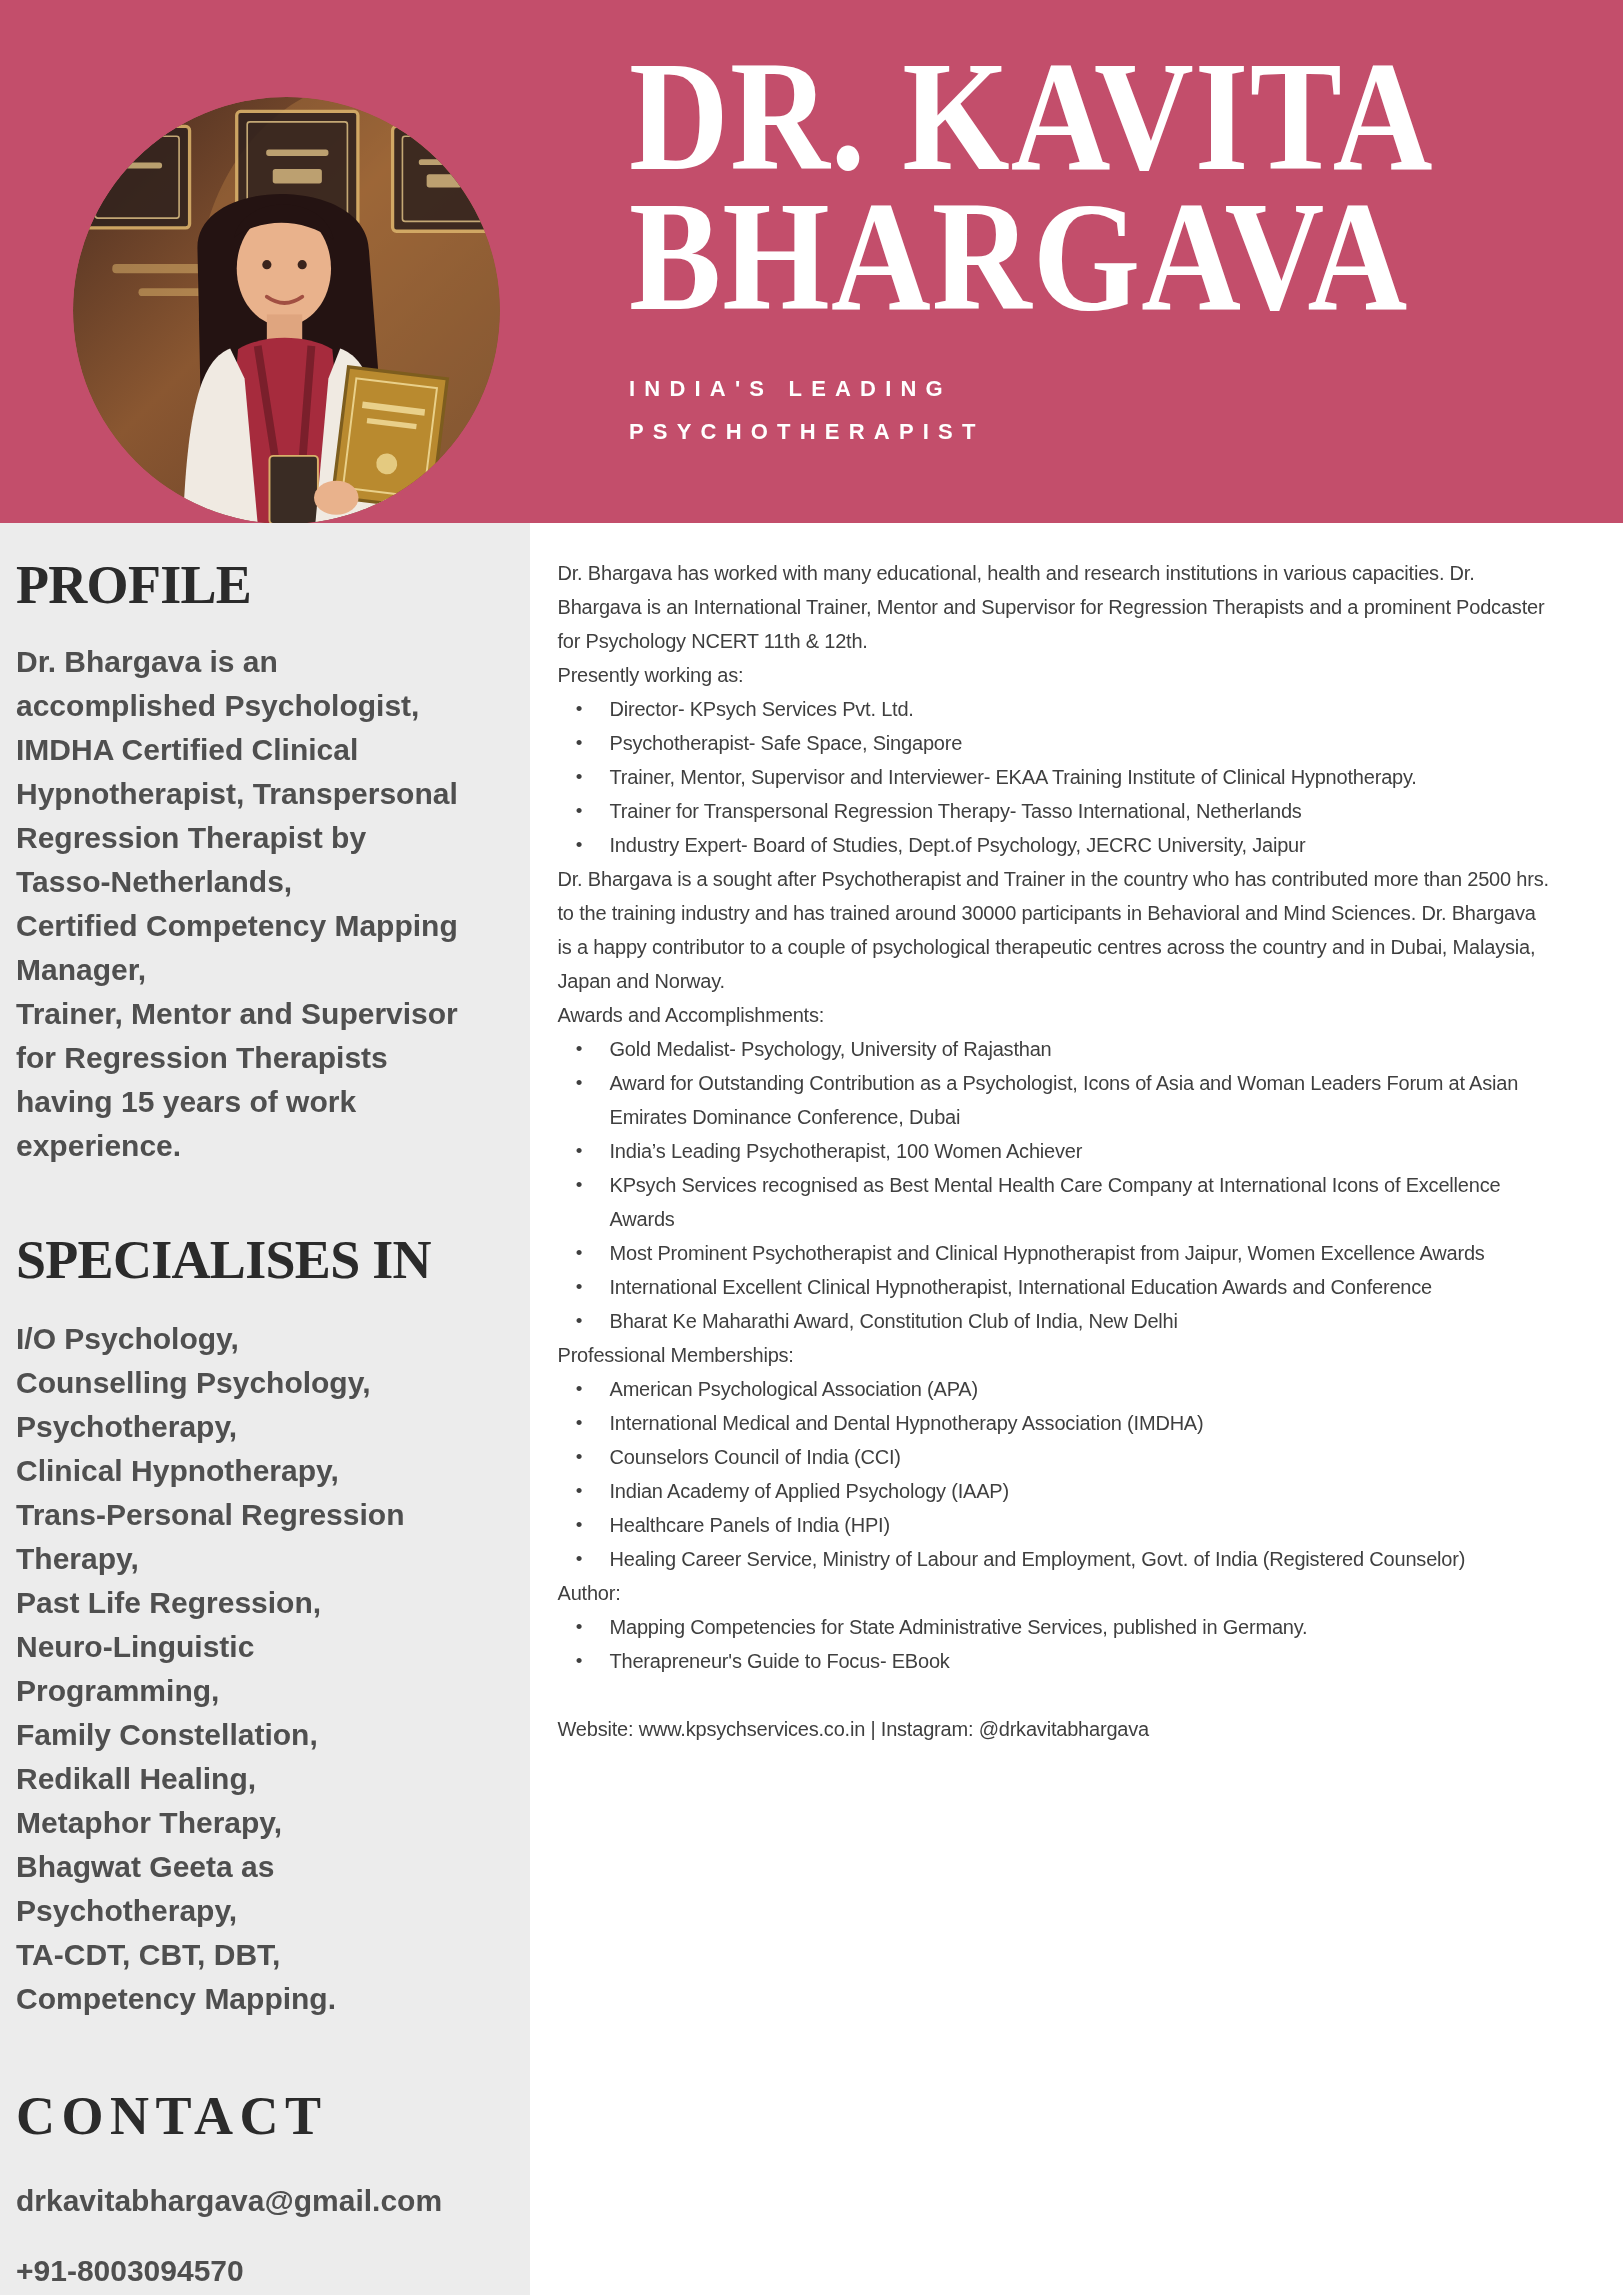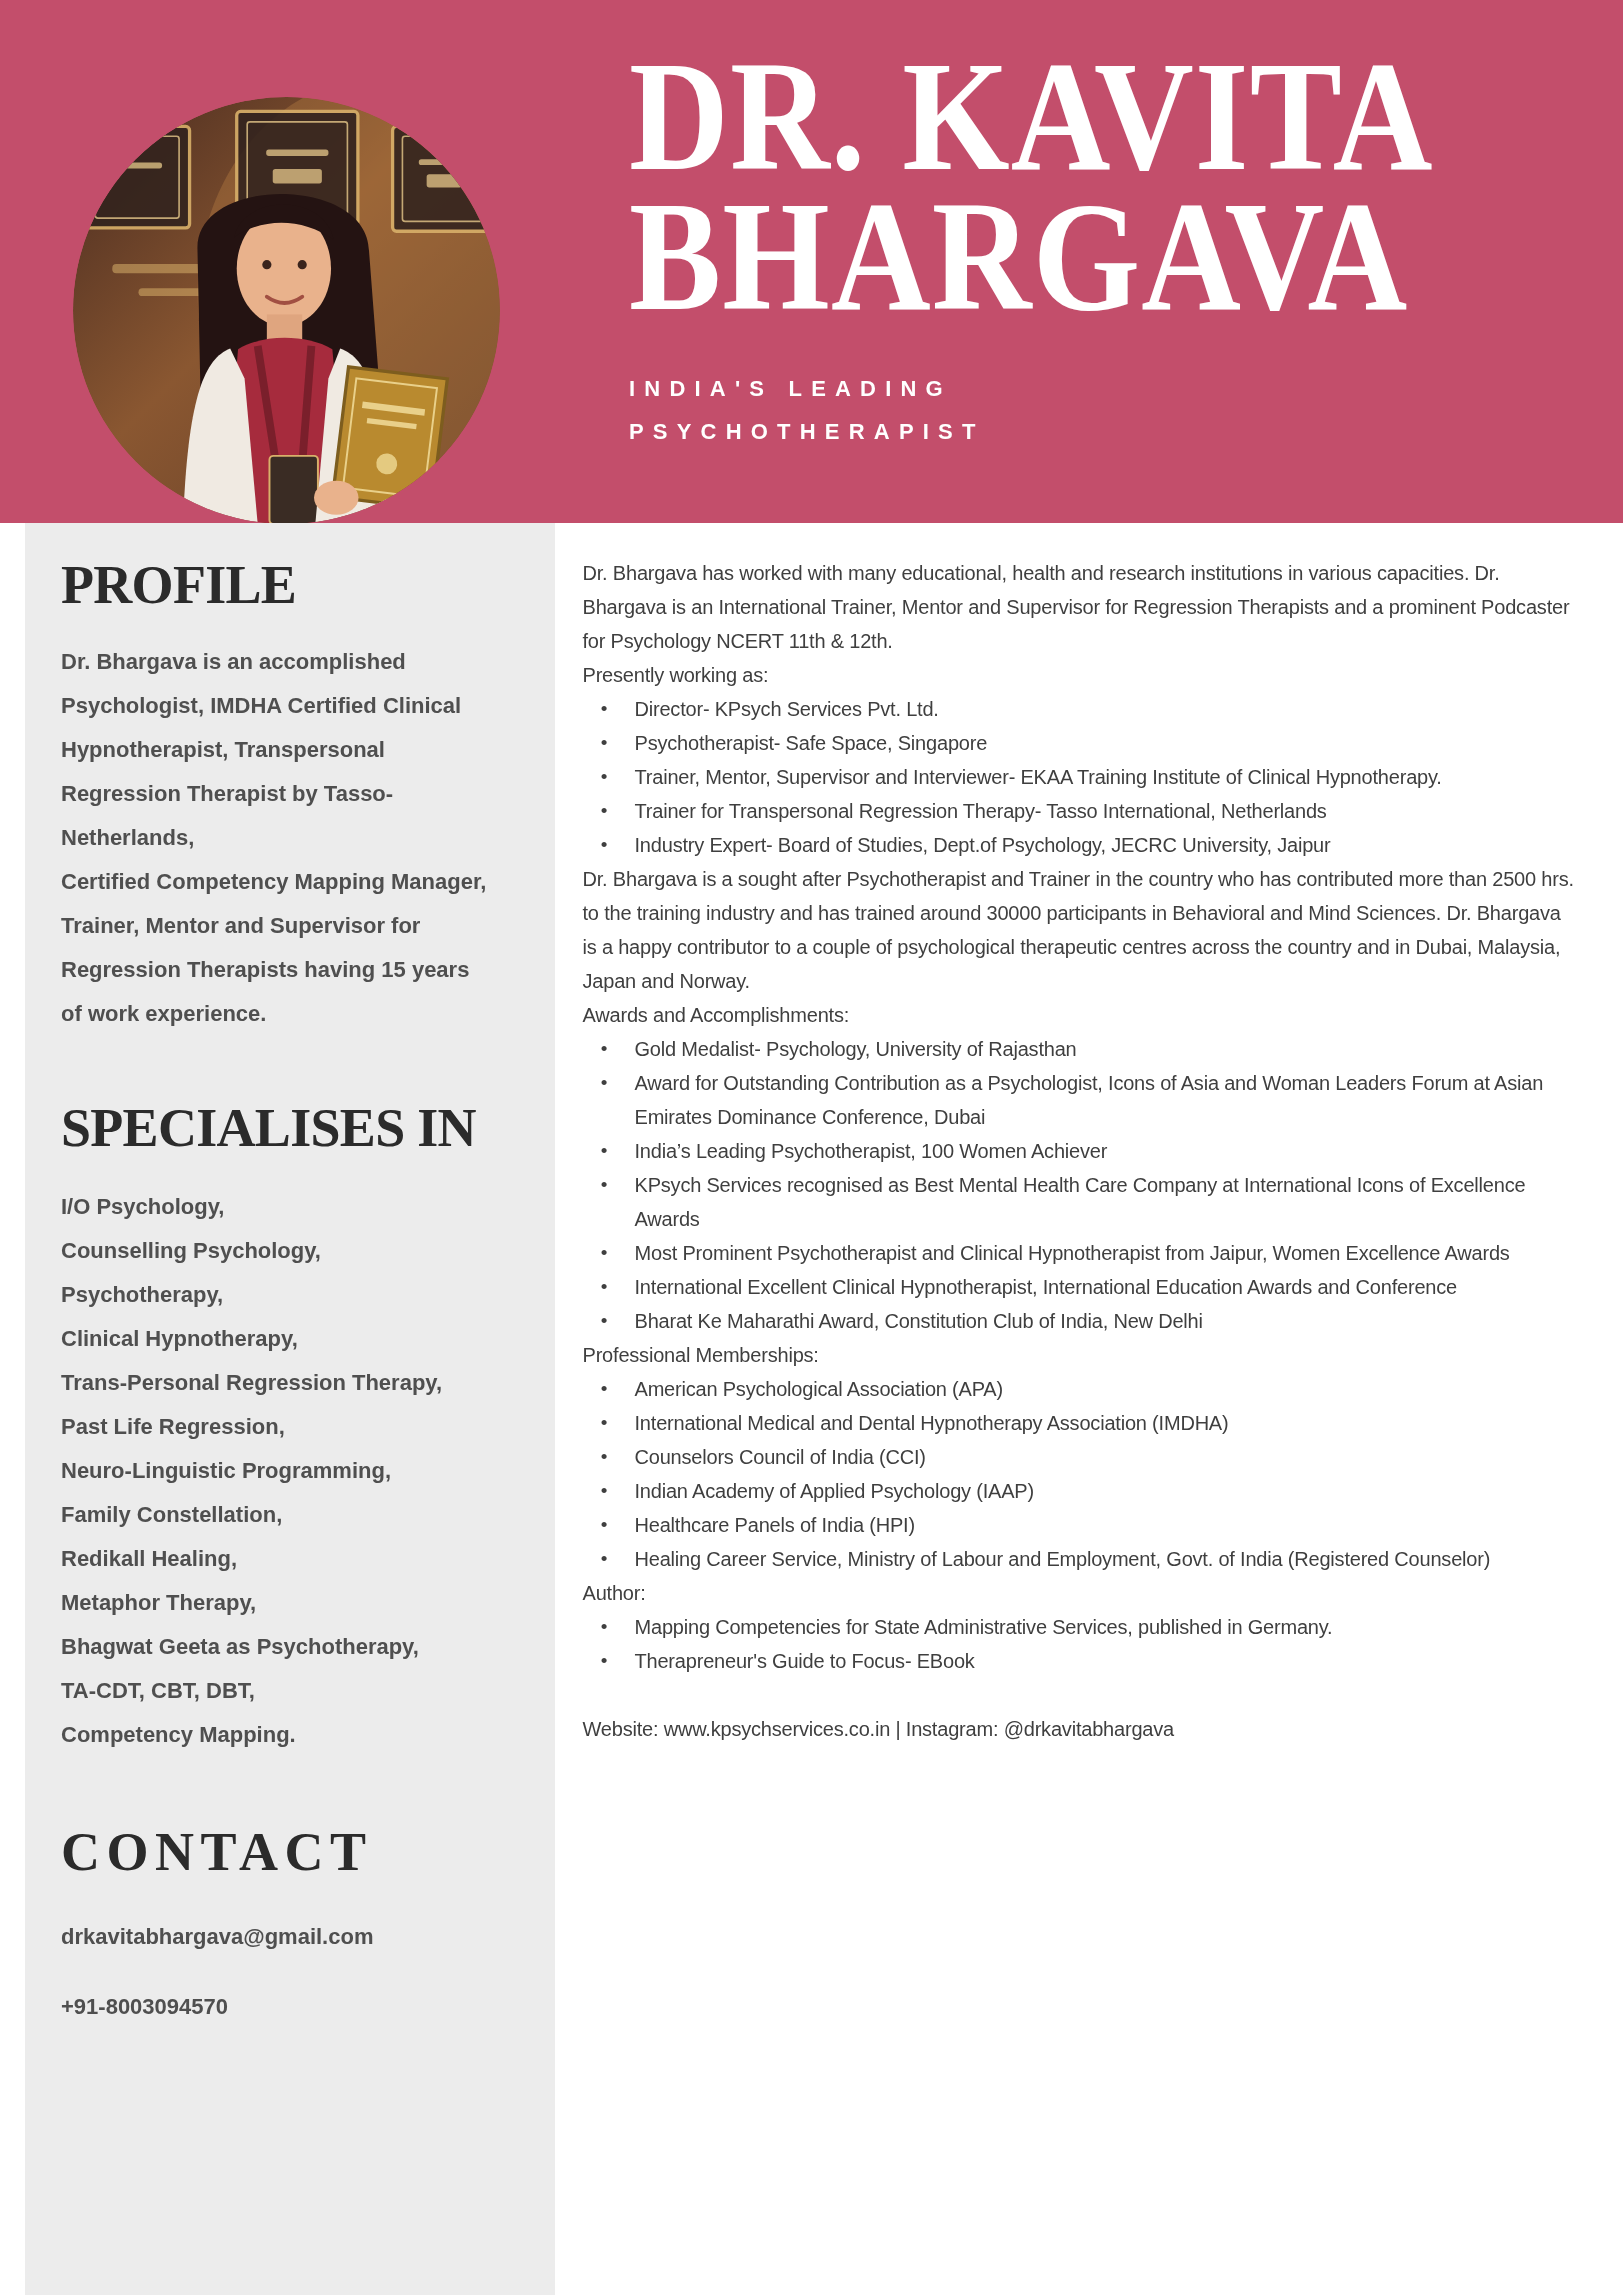--- a/index.html
+++ b/index.html
@@ -24,7 +24,7 @@
 
   
   .content{display:flex;width:100%;height:1772px;overflow:hidden;}
-  .sidebar{margin-left:25px;width:530px;background:var(--sidebar-bg);padding:30px 65px 0 36px;overflow:hidden;}
+  .sidebar{width:530px;background:var(--sidebar-bg);padding:30px 65px 0 16px;overflow:hidden;}
   .main{flex:1;background:#ffffff;padding:33px 29px 0 27.5px;overflow:hidden;}
 
   .section-heading{font-family:"Liberation Serif","DejaVu Serif",serif;font-weight:700;

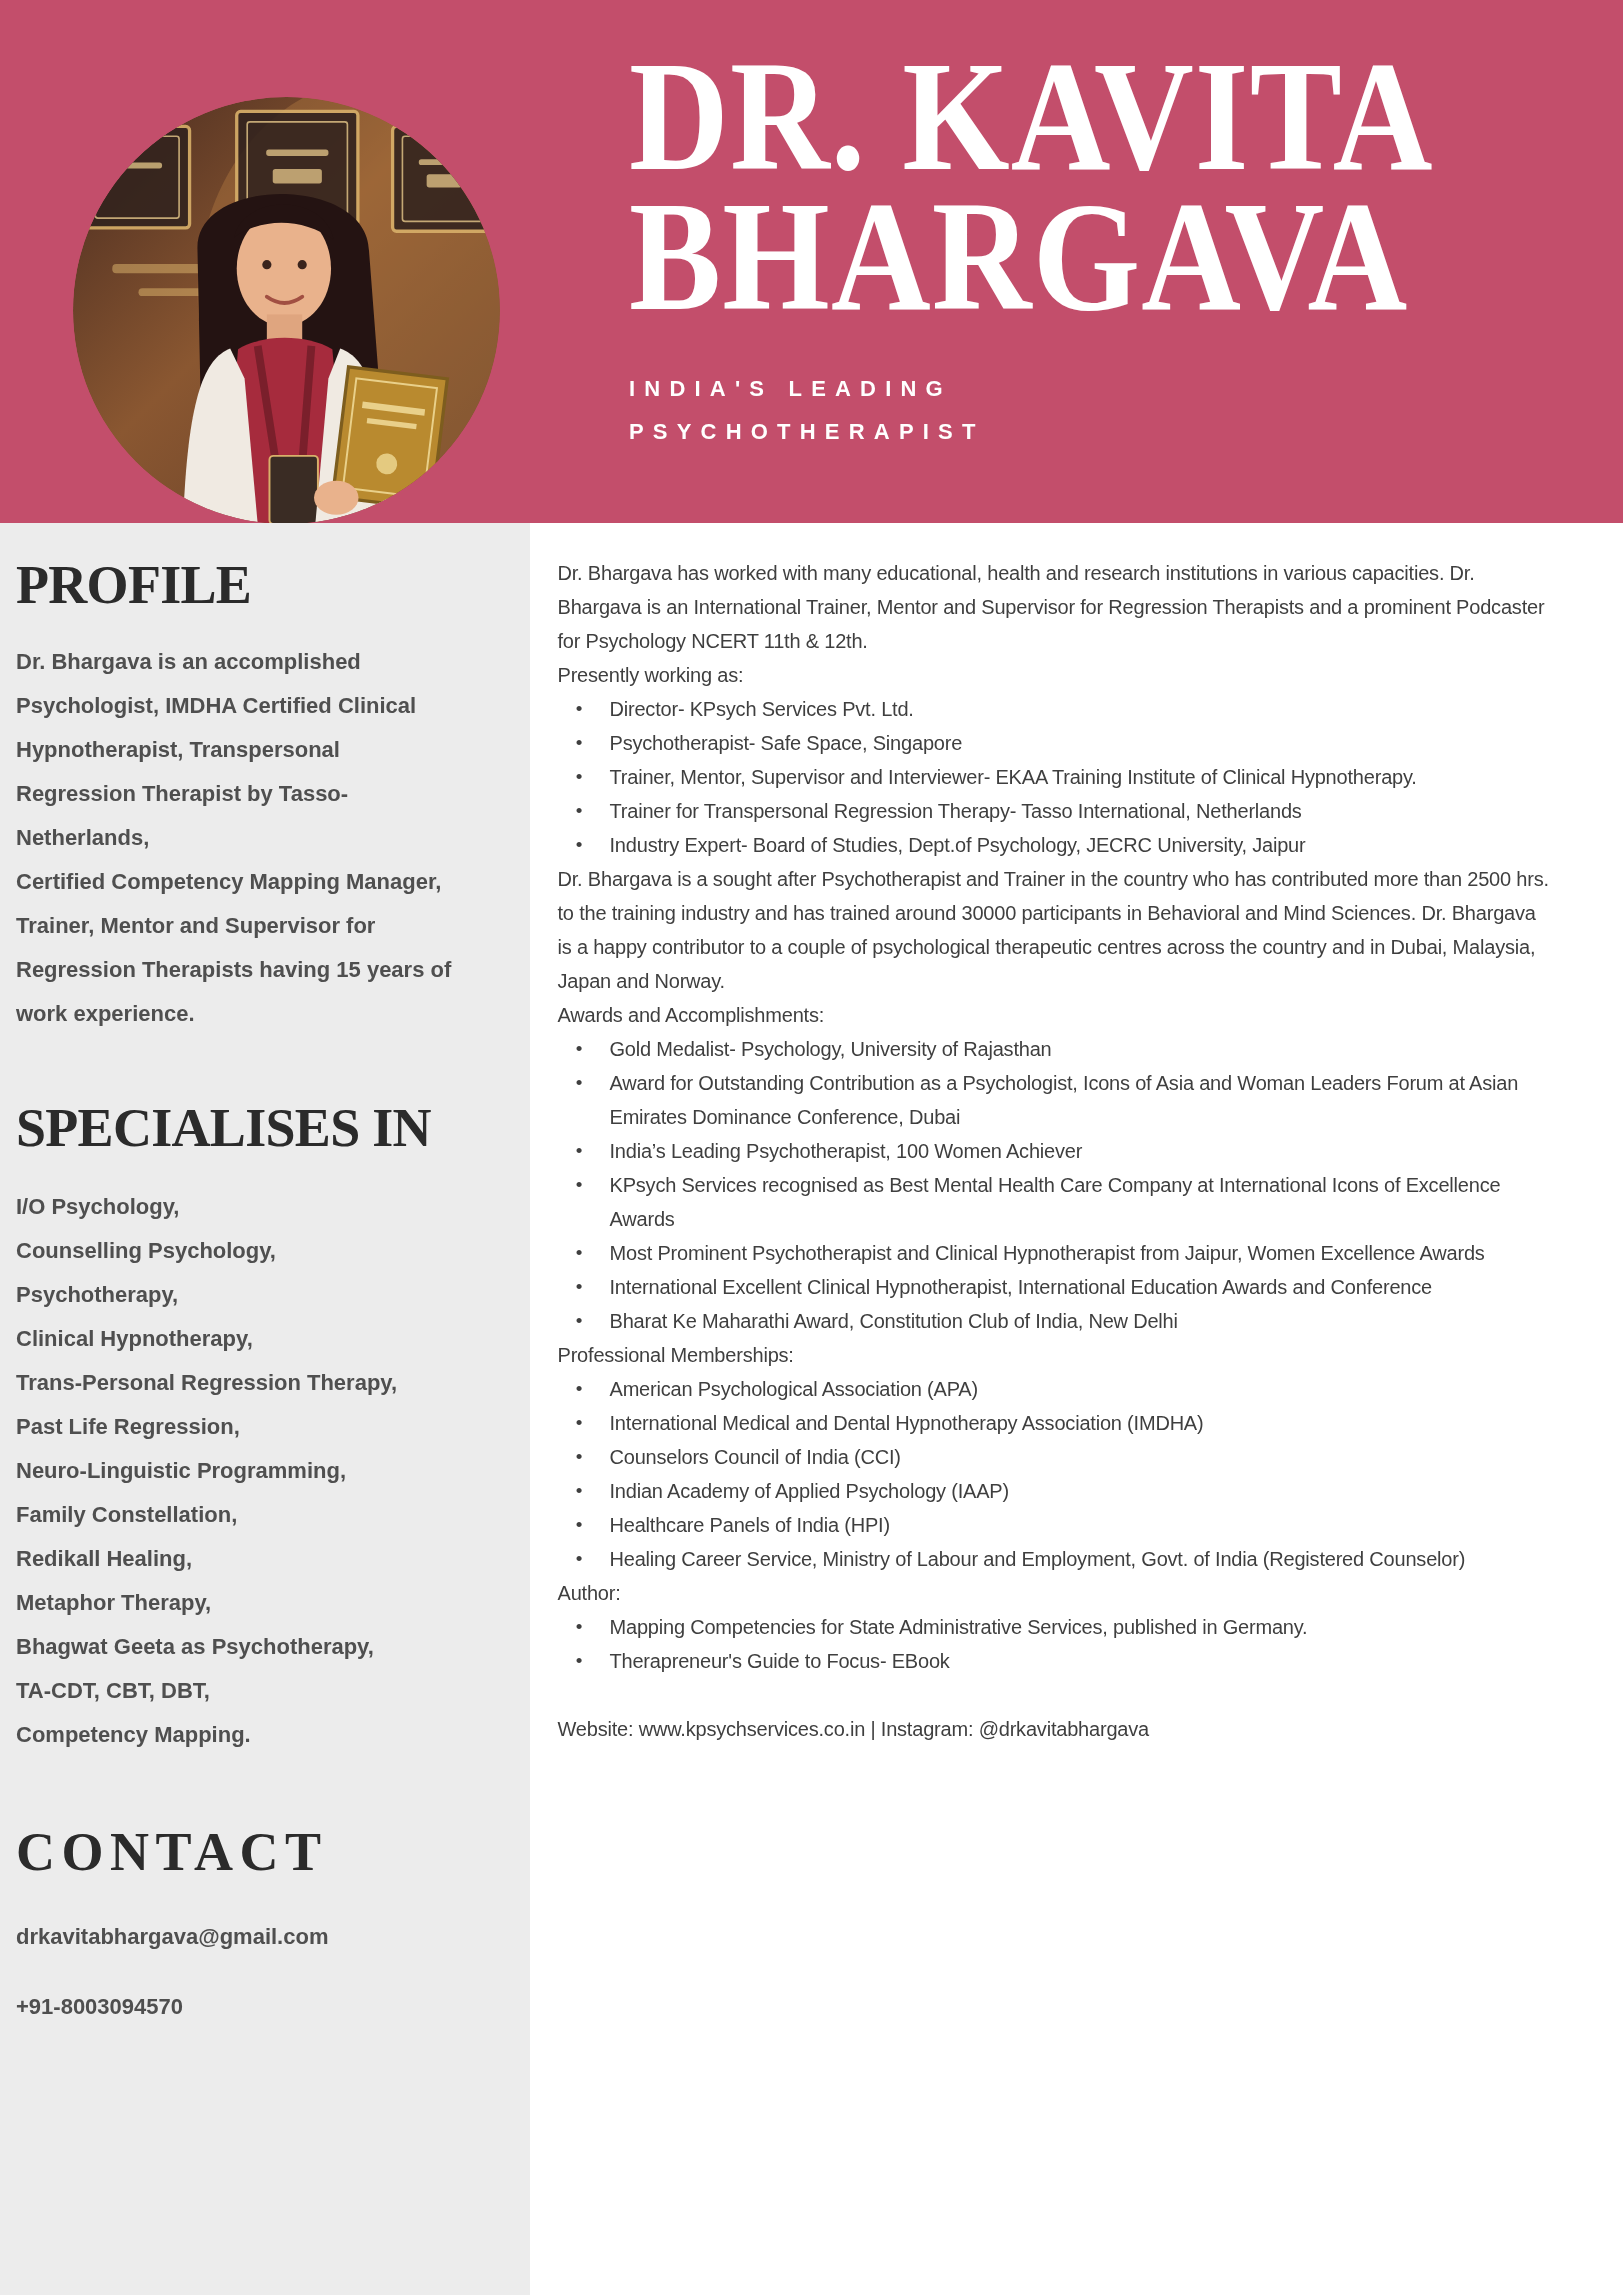--- a/index.html
+++ b/index.html
@@ -31,7 +31,7 @@
                    color:var(--heading);font-size:54px;line-height:65px;letter-spacing:-0.7px;}
   .contact-heading{letter-spacing:6.5px;}
 
-  .side-text{color:var(--sidebar-text);font-weight:700;font-size:22px;line-height:44px;}
+  .side-text{color:var(--sidebar-text);font-weight:700;font-size:30px;line-height:44px;}
   .profile-text{white-space:pre-line;margin-top:22px;}
   .spec-list{margin-top:23.6px;}
   .contact-block{margin-top:30px;}

